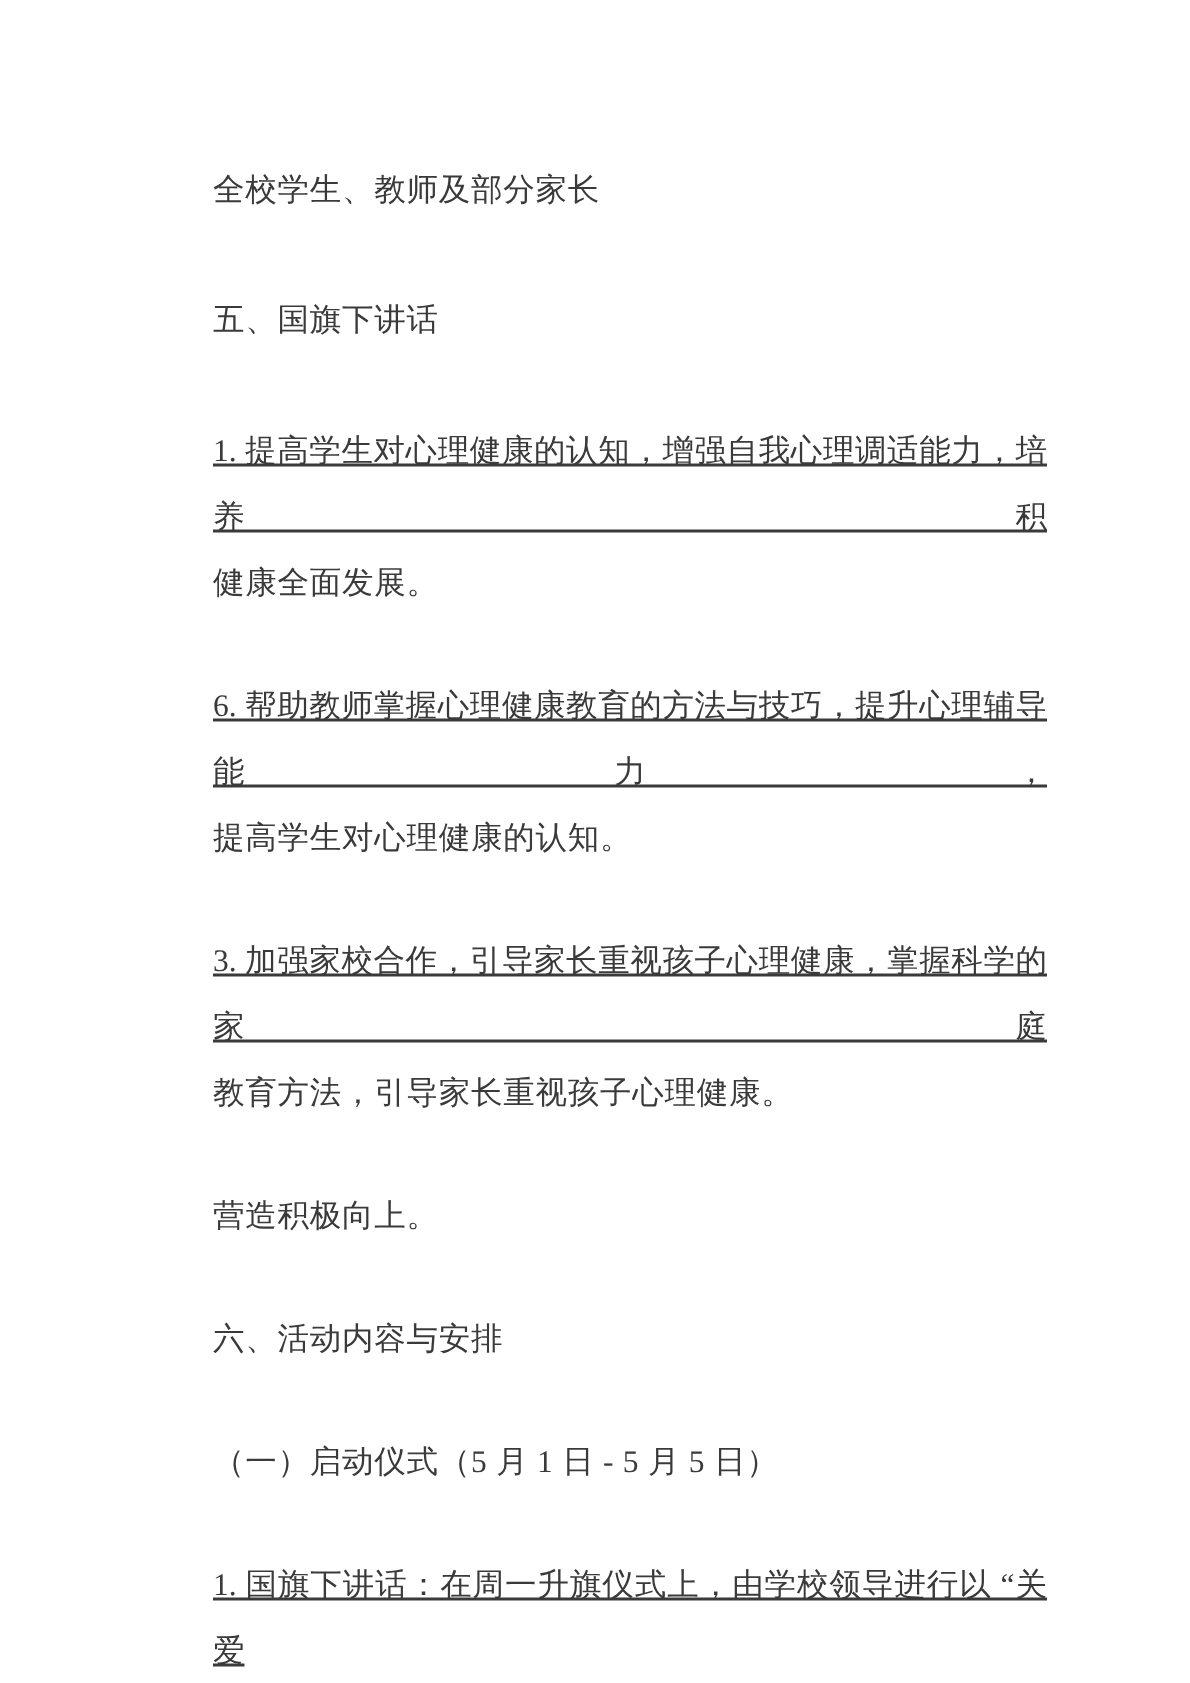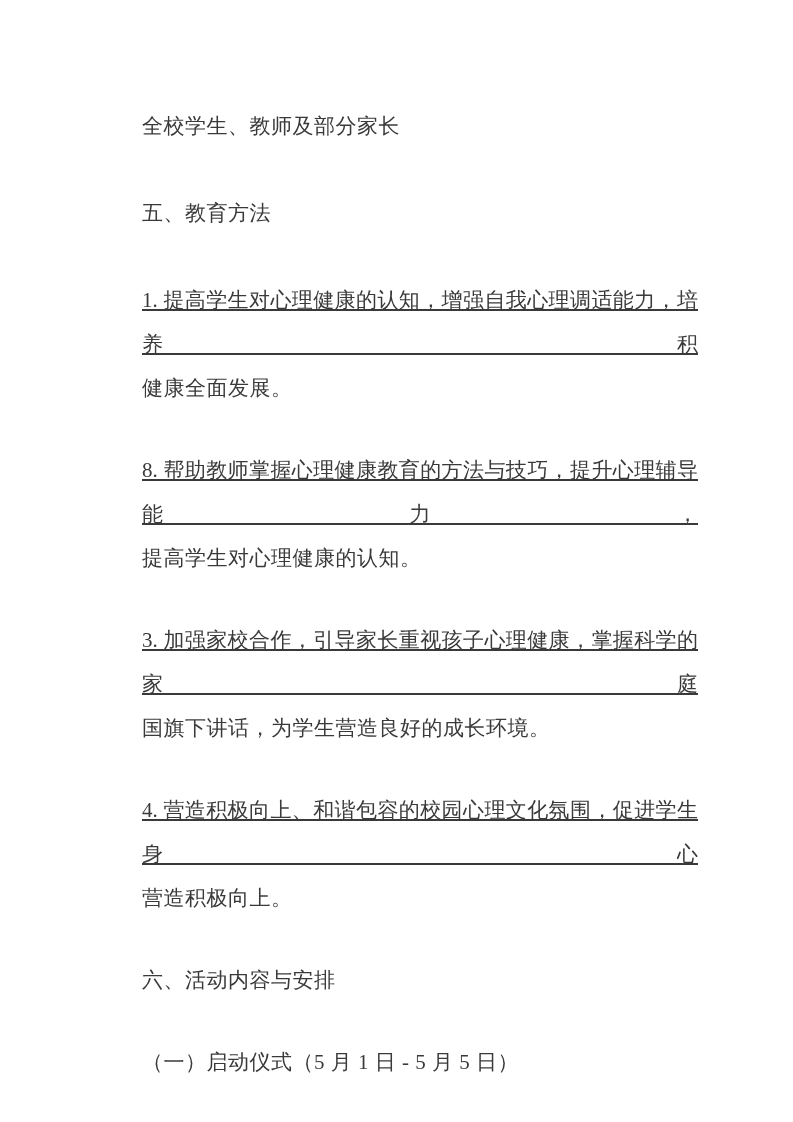--- a/index.html
+++ b/index.html
@@ -52,7 +52,7 @@
         <div class="line">全校学生、教师及部分家长</div>
       </div>
       <div class="block mb-lg">
-        <div class="line">五、教育方法</div>
+        <div class="line">五、国旗下讲话</div>
       </div>
       <div class="block">
         <div class="line just">1. 提高学生对心理健康的认知，增强自我心理调适能力，培养积</div>

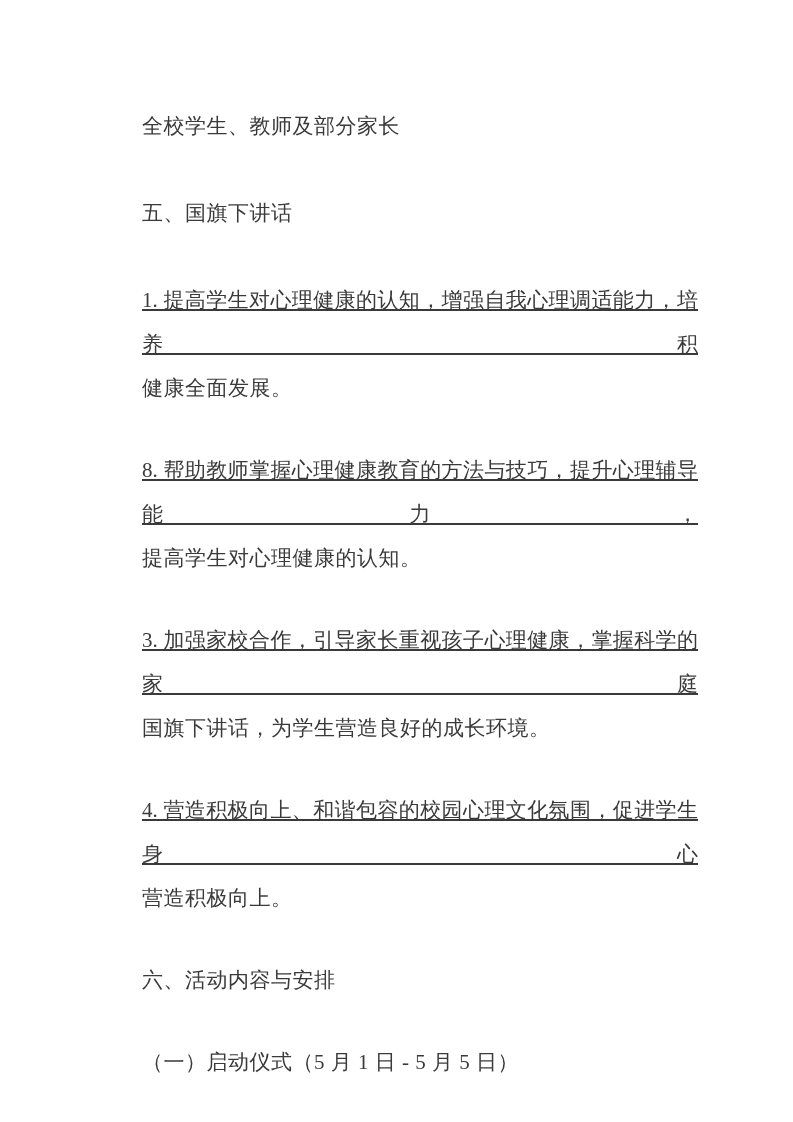--- a/index.html
+++ b/index.html
@@ -59,7 +59,7 @@
         <div class="line">健康全面发展。</div>
       </div>
       <div class="block">
-        <div class="line just">8. 帮助教师掌握心理健康教育的方法与技巧，提升心理辅导能力，</div>
+        <div class="line just">6. 帮助教师掌握心理健康教育的方法与技巧，提升心理辅导能力，</div>
         <div class="line">提高学生对心理健康的认知。</div>
       </div>
       <div class="block">

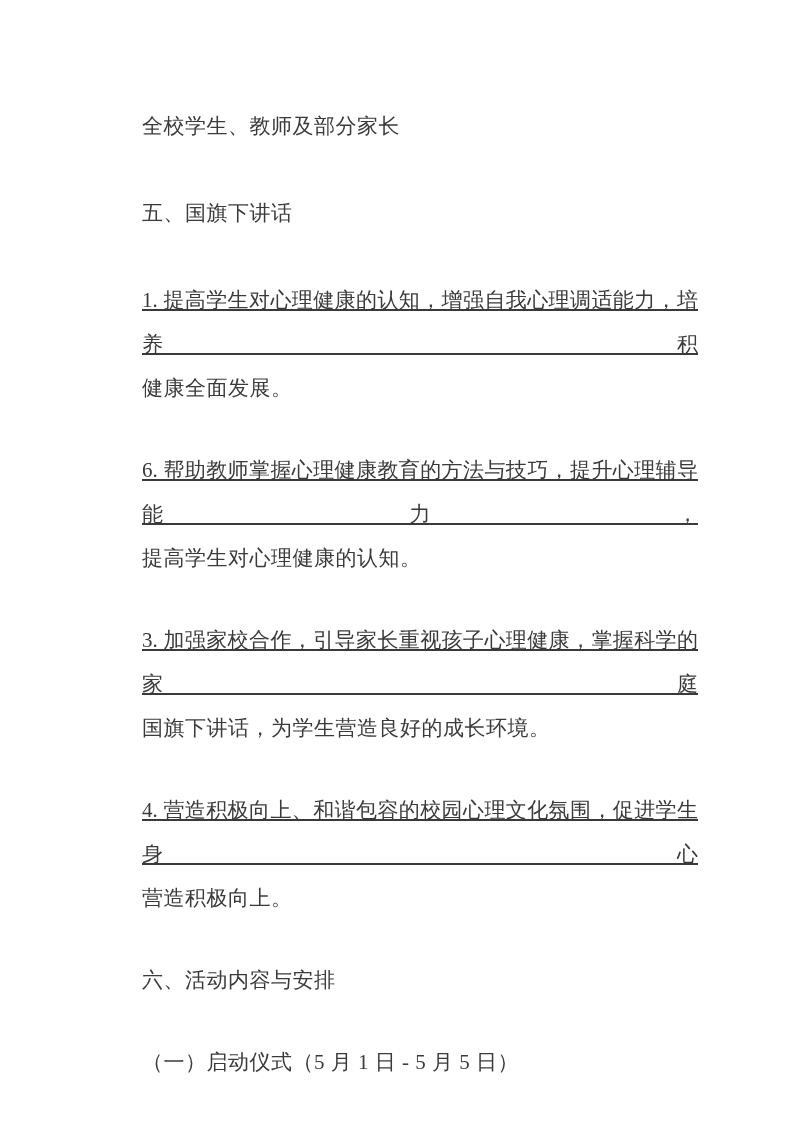--- a/index.html
+++ b/index.html
@@ -64,7 +64,7 @@
       </div>
       <div class="block">
         <div class="line just">3. 加强家校合作，引导家长重视孩子心理健康，掌握科学的家庭</div>
-        <div class="line">国旗下讲话，为学生营造良好的成长环境。</div>
+        <div class="line">教育方法，引导家长重视孩子心理健康。</div>
       </div>
       <div class="block">
         <div class="line just">4. 营造积极向上、和谐包容的校园心理文化氛围，促进学生身心</div>

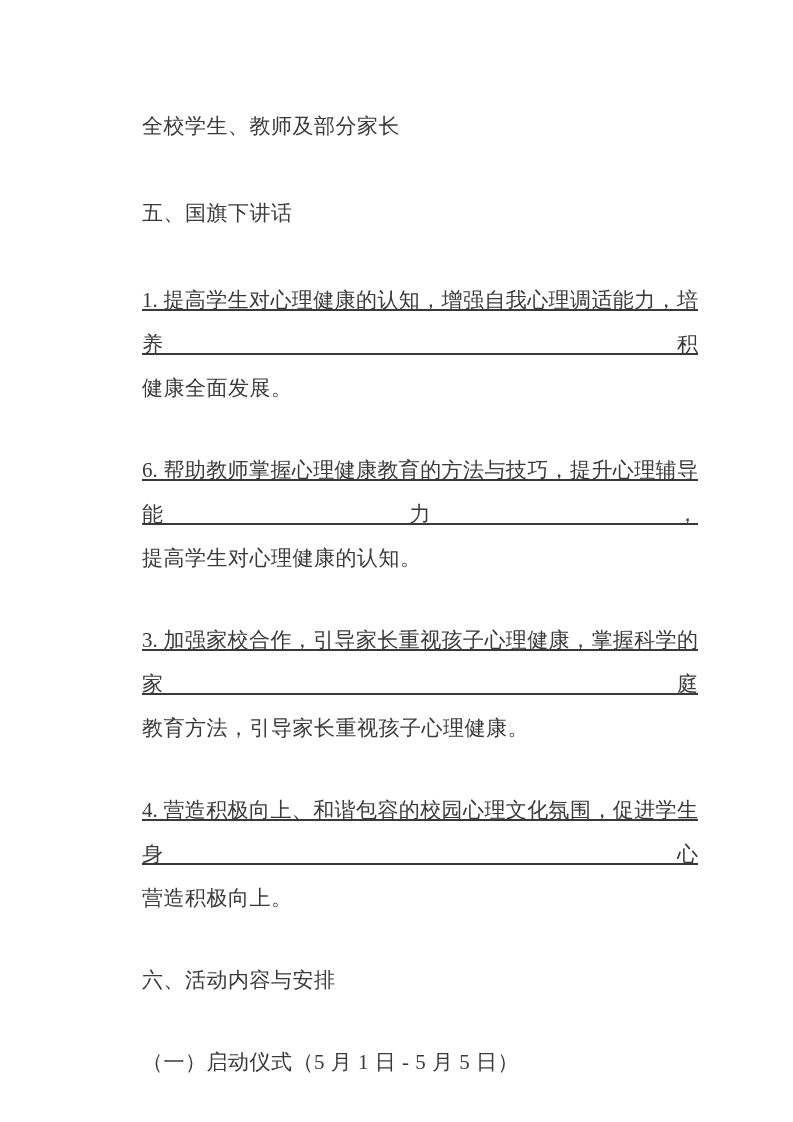--- a/index.html
+++ b/index.html
@@ -67,7 +67,6 @@
         <div class="line">教育方法，引导家长重视孩子心理健康。</div>
       </div>
       <div class="block">
-        <div class="line just">4. 营造积极向上、和谐包容的校园心理文化氛围，促进学生身心</div>
         <div class="line">营造积极向上。</div>
       </div>
       <div class="block">

